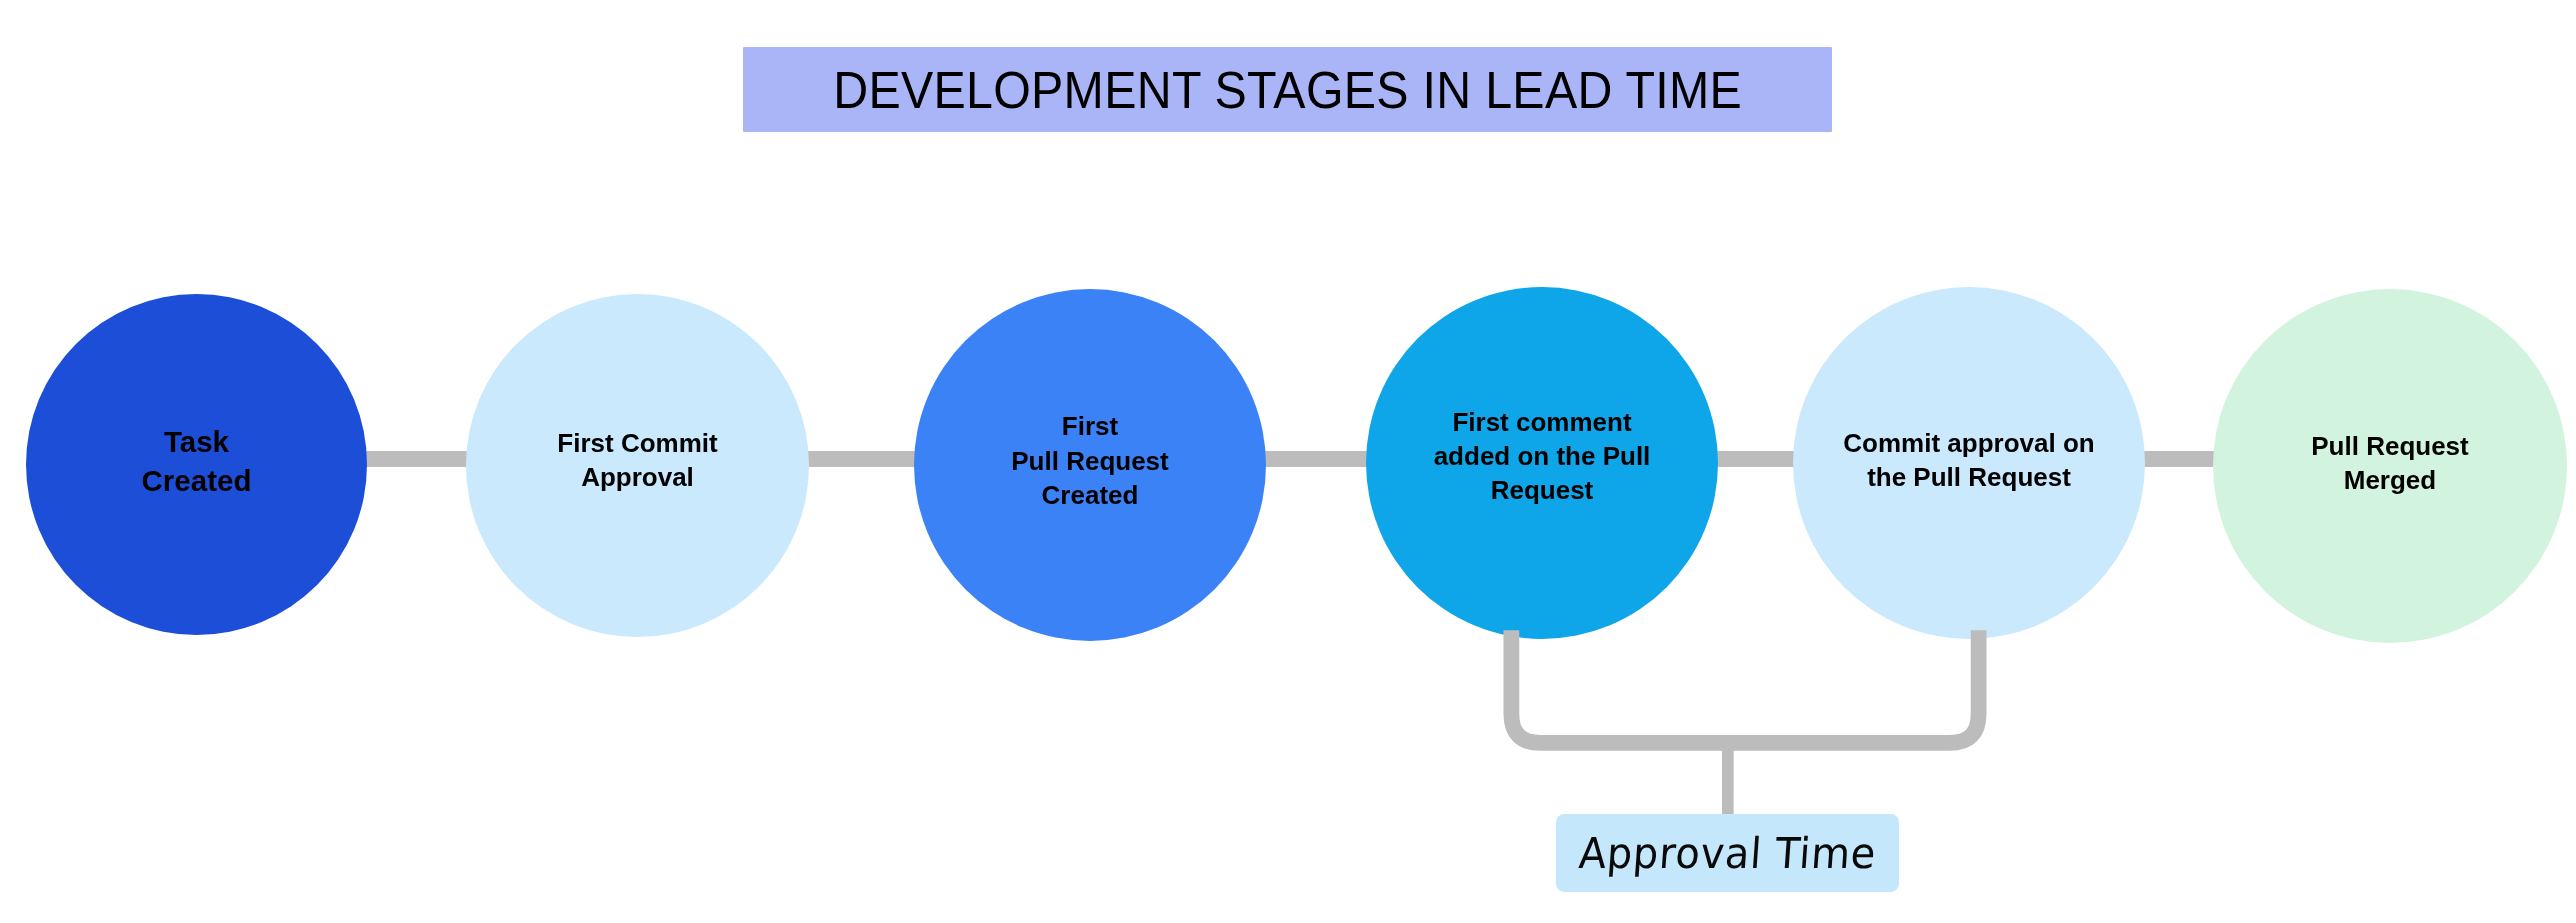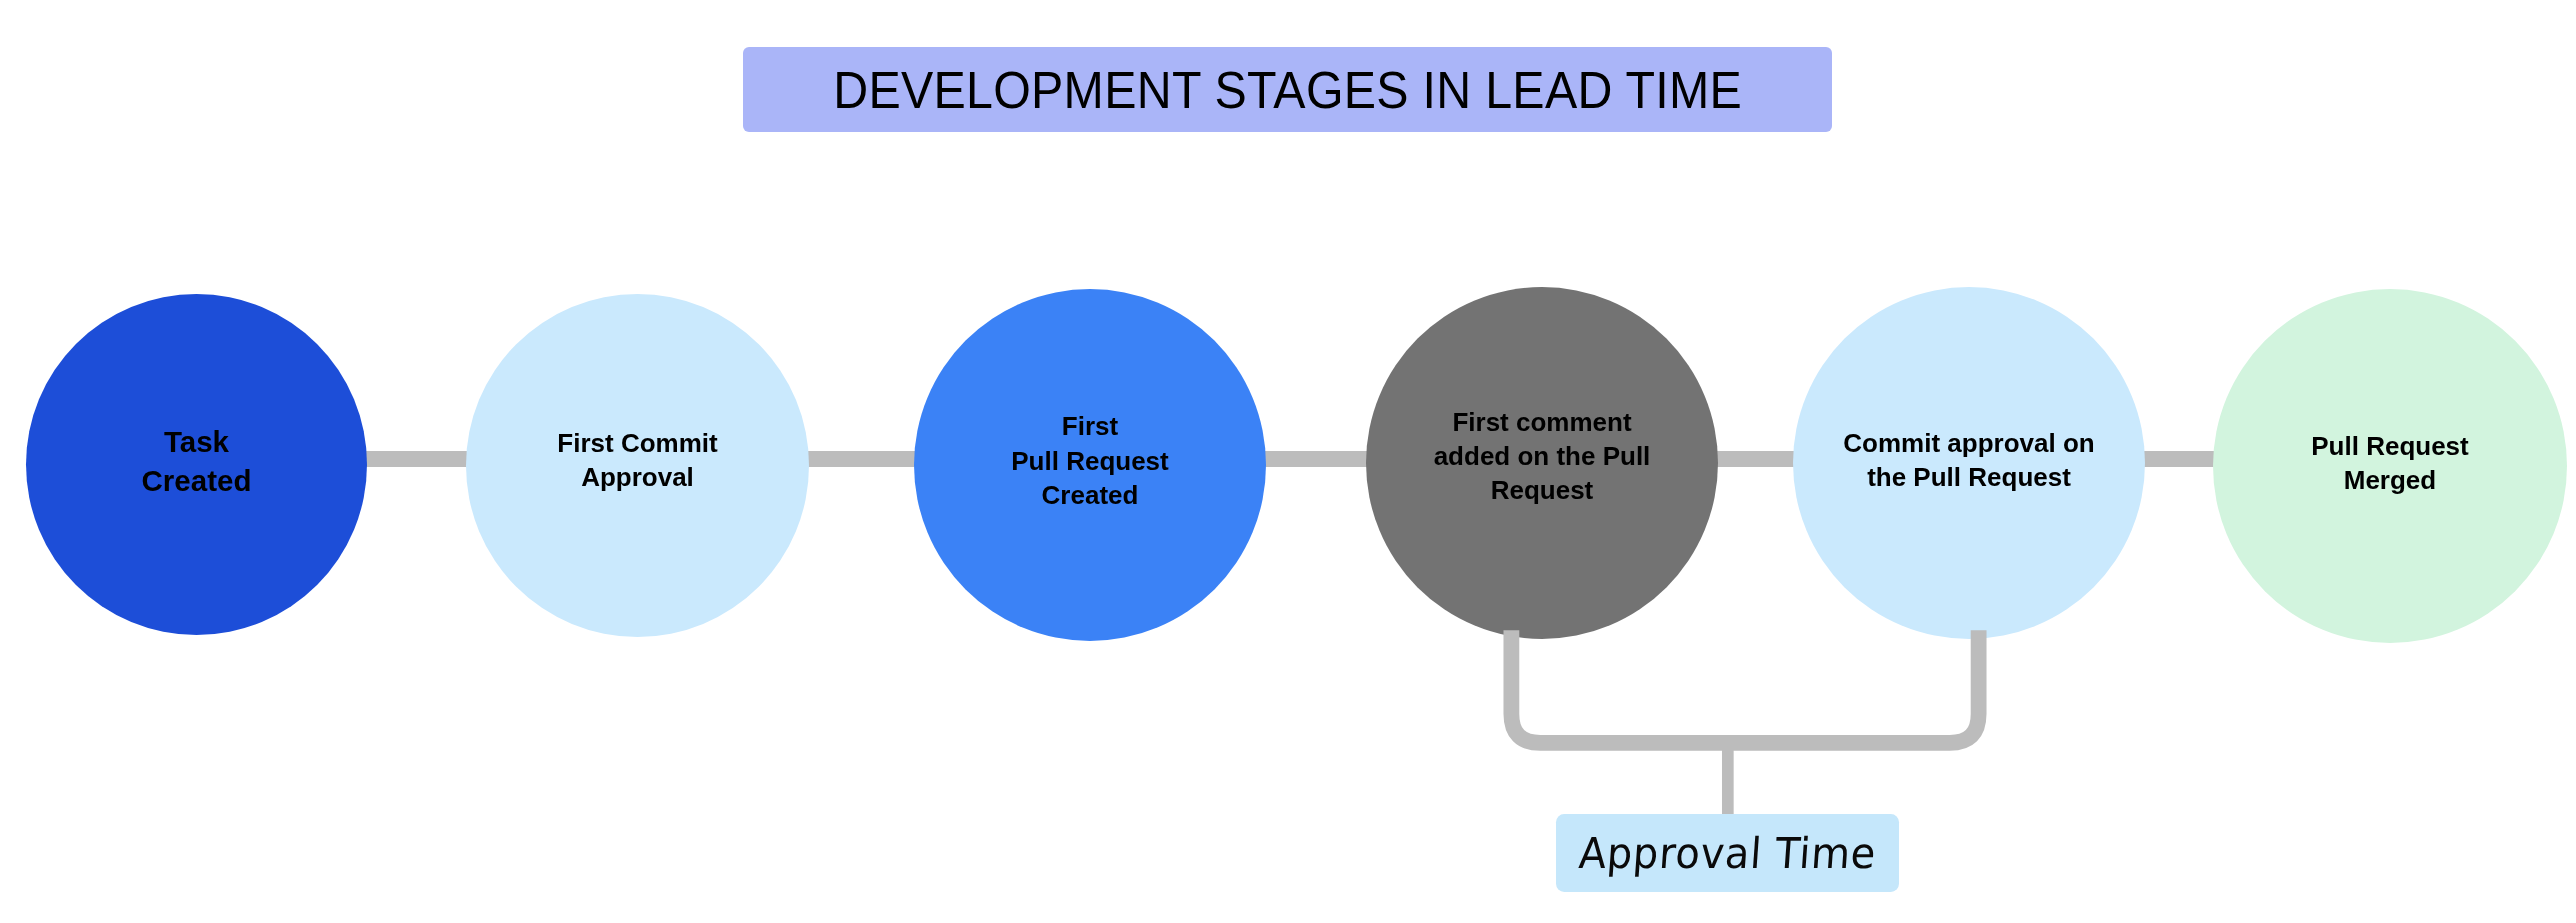--- a/index.html
+++ b/index.html
@@ -28,7 +28,7 @@
     width: 1089px;
     height: 85px;
     background: #aab5f8;
-    border-radius: 6px;
+    border-radius: 1px;
     display: flex;
     align-items: center;
     justify-content: center;

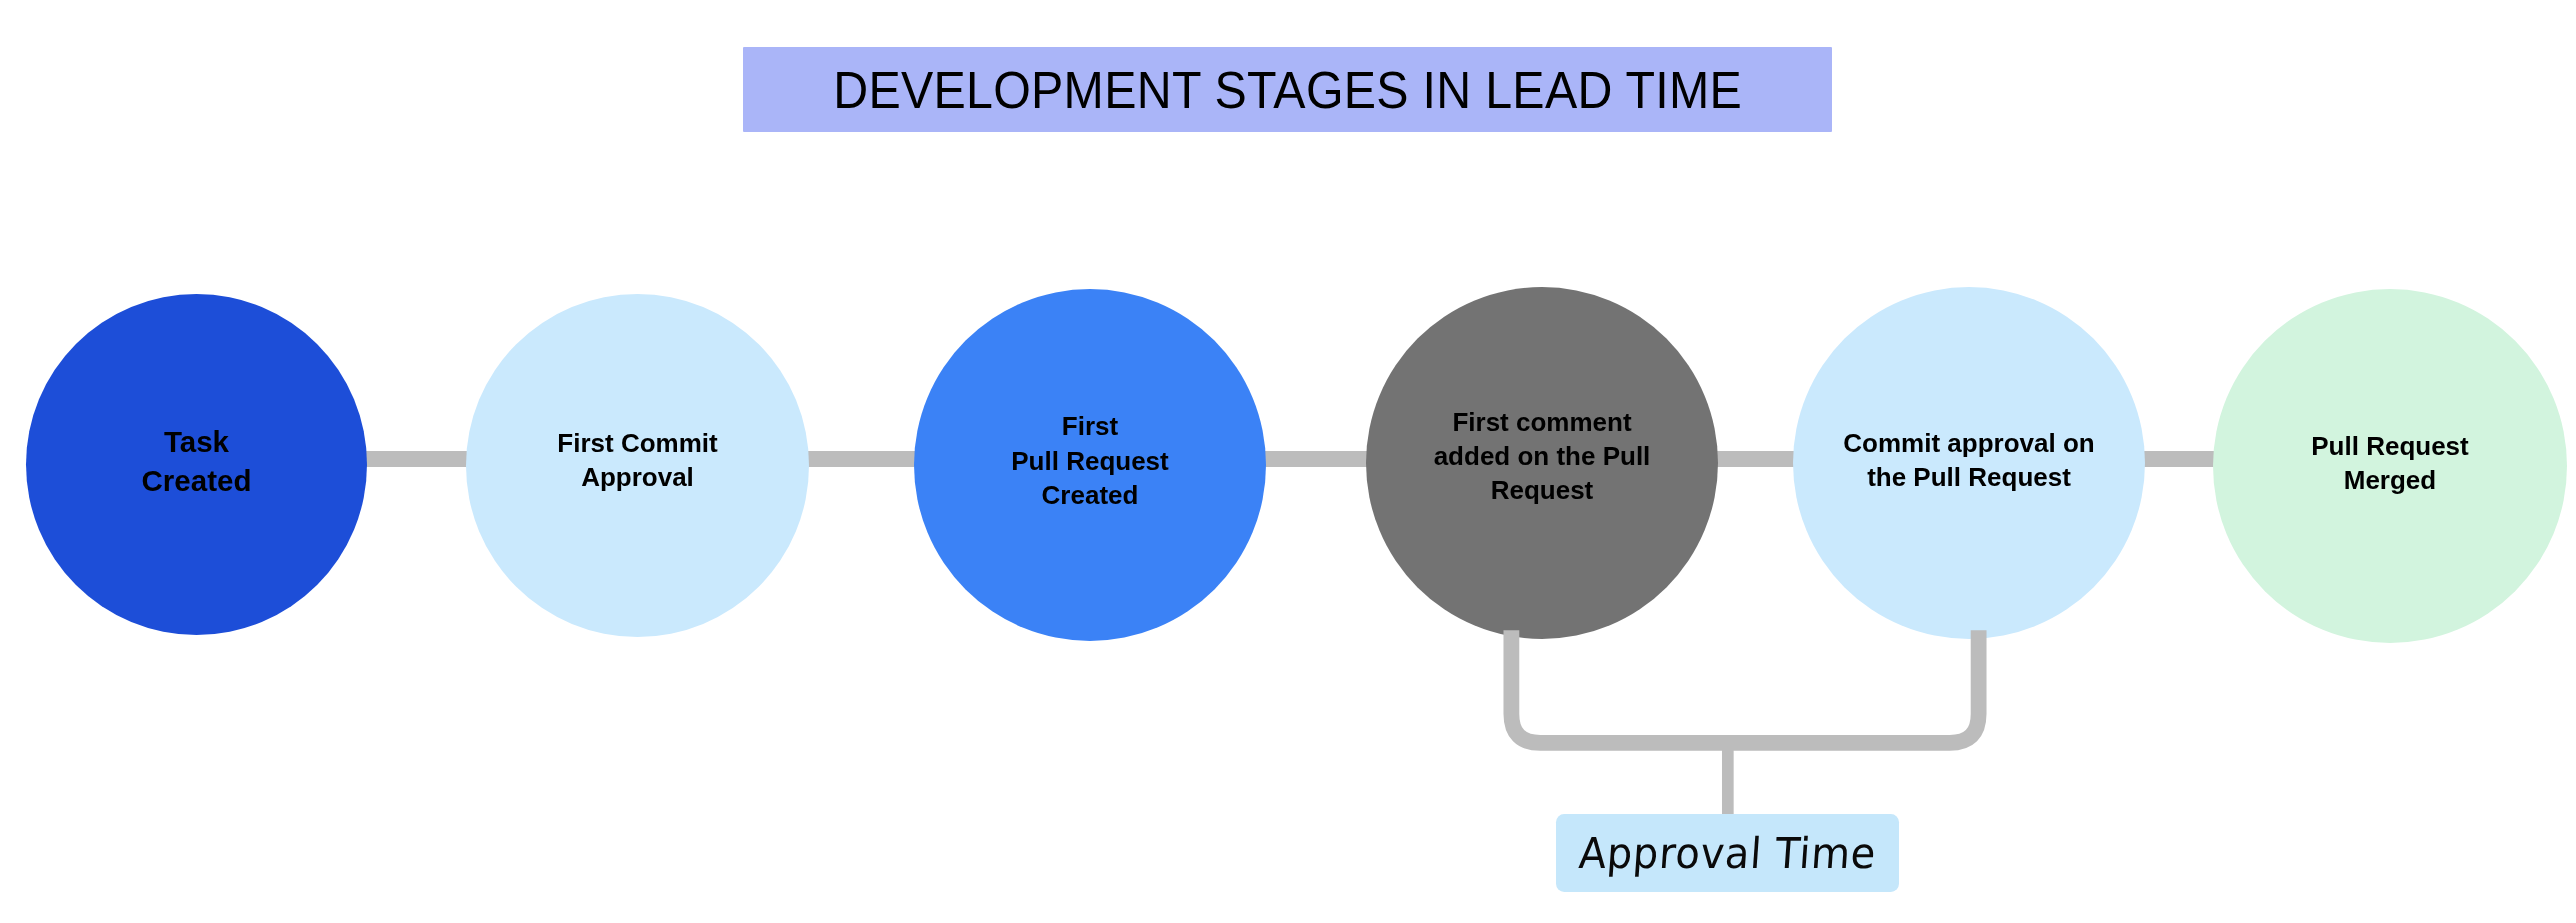--- a/index.html
+++ b/index.html
@@ -74,7 +74,7 @@
   .n1 { left: 26px;   top: 294px; width: 341px; height: 341px; background: #1d4ed8; }
   .n2 { left: 466px;  top: 294px; width: 343px; height: 343px; background: #cae9fd; }
   .n3 { left: 914px; top: 289px; width: 352px; height: 352px; background: #3b82f6; }
-  .n4 { left: 1366px; top: 287px; width: 352px; height: 352px; background: #737373; }
+  .n4 { left: 1366px; top: 287px; width: 352px; height: 352px; background: #0ea5e9; }
   .n5 { left: 1793px; top: 287px; width: 352px; height: 352px; background: #cae9fd; }
   .n6 { left: 2213px; top: 289px; width: 354px; height: 354px; background: #d2f4de; }
 

